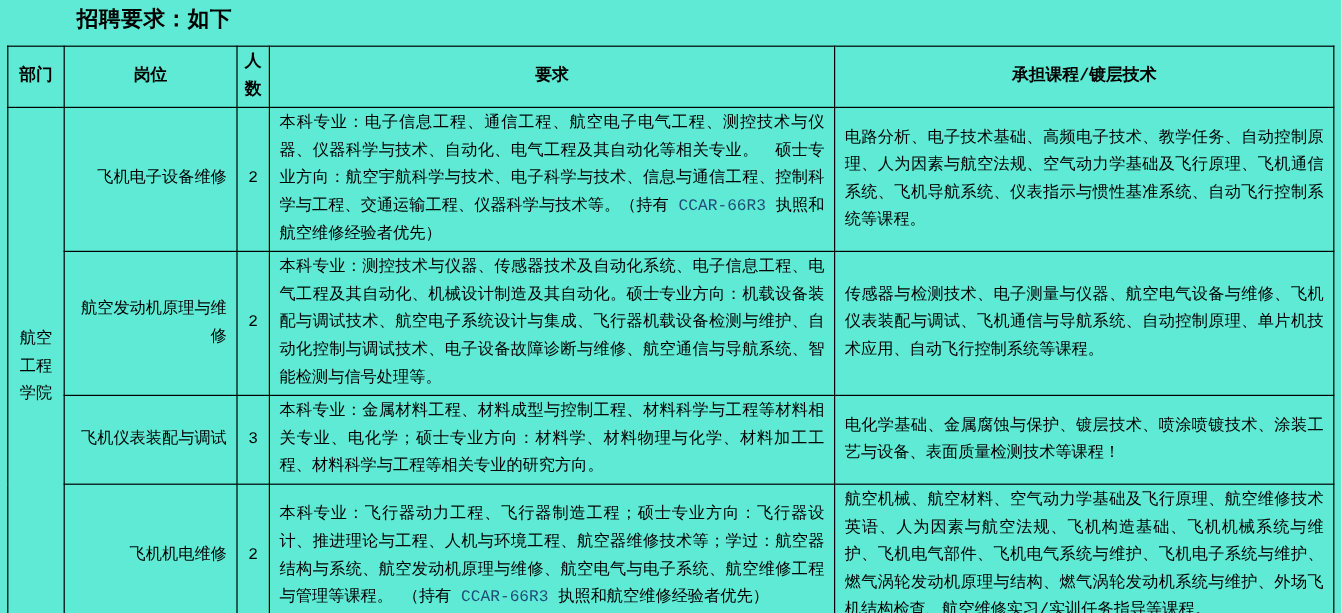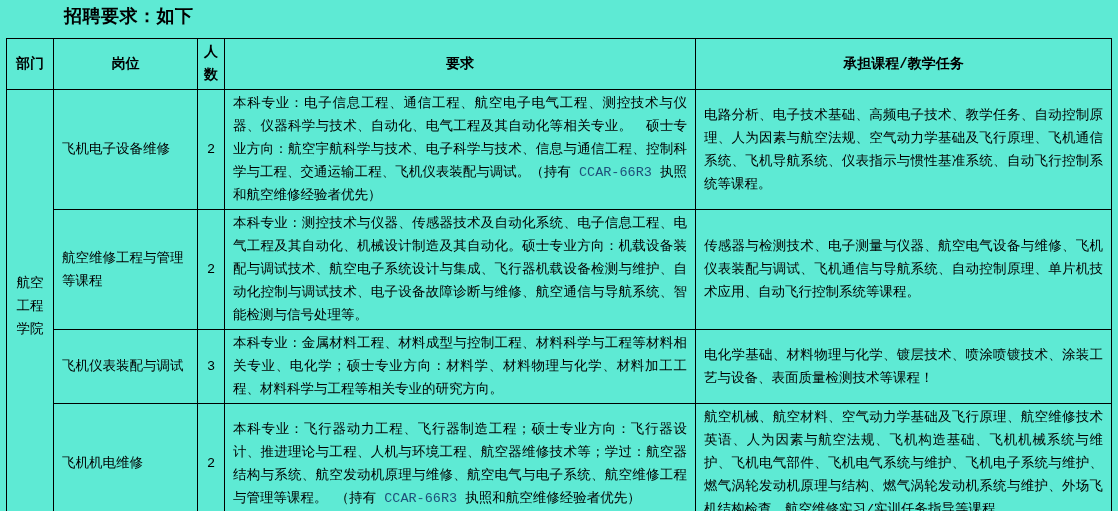--- a/index.html
+++ b/index.html
@@ -90,7 +90,7 @@
         <th>岗位</th>
         <th>人数</th>
         <th>要求</th>
-        <th>承担课程/教学任务</th>
+        <th>承担课程/镀层技术</th>
       </tr>
 
       <tr class="body-row-0">

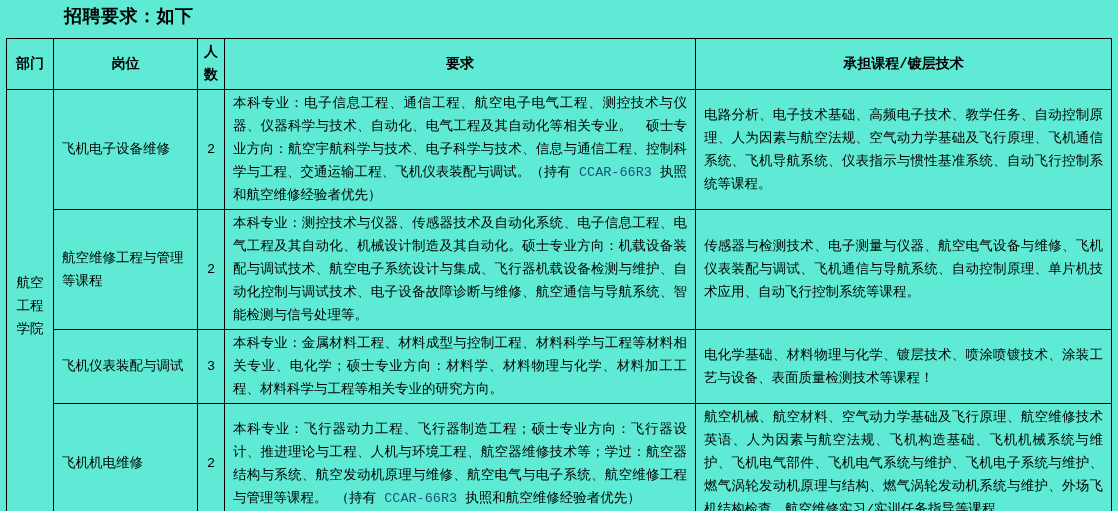--- a/index.html
+++ b/index.html
@@ -97,7 +97,7 @@
         <td class="dept-cell" rowspan="4">航空工程学院</td>
         <td class="position-cell">飞机电子设备维修</td>
         <td class="count-cell">2</td>
-        <td class="req-cell"><span>本科专业：电子信息工程、通信工程、航空电子电气工程、测控技术与仪器、仪器科学与技术、自动化、电气工程及其自动化等相关专业。　硕士专业方向：航空宇航科学与技术、电子科学与技术、信息与通信工程、控制科学与工程、交通运输工程、飞机仪表装配与调试。（持有 </span><span class="ccar-code">CCAR-66R3</span><span> 执照和航空维修经验者优先）</span></td>
+        <td class="req-cell"><span>本科专业：电子信息工程、通信工程、航空电子电气工程、测控技术与仪器、仪器科学与技术、自动化、电气工程及其自动化等相关专业。　硕士专业方向：航空宇航科学与技术、电子科学与技术、信息与通信工程、控制科学与工程、交通运输工程、仪器科学与技术等。（持有 </span><span class="ccar-code">CCAR-66R3</span><span> 执照和航空维修经验者优先）</span></td>
         <td class="course-cell">电路分析、电子技术基础、高频电子技术、教学任务、自动控制原理、人为因素与航空法规、空气动力学基础及飞行原理、飞机通信系统、飞机导航系统、仪表指示与惯性基准系统、自动飞行控制系统等课程。</td>
       </tr>
 

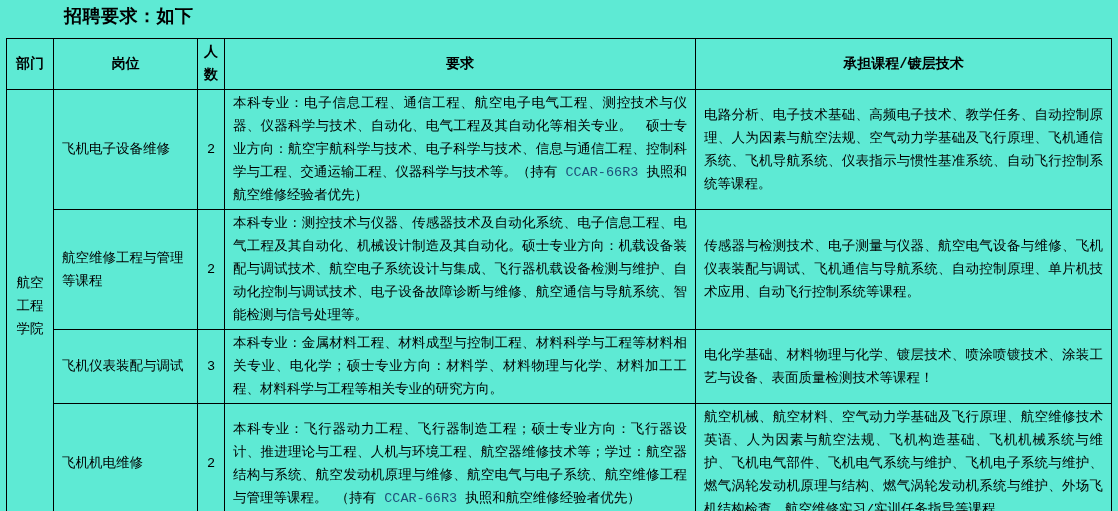--- a/index.html
+++ b/index.html
@@ -57,7 +57,7 @@
     border-bottom: 1px dashed #aaaaaa;
   }
   td.position-cell {
-    text-align: left;
+    text-align: right;
     padding: 2px 8px;
   }
   td.count-cell {

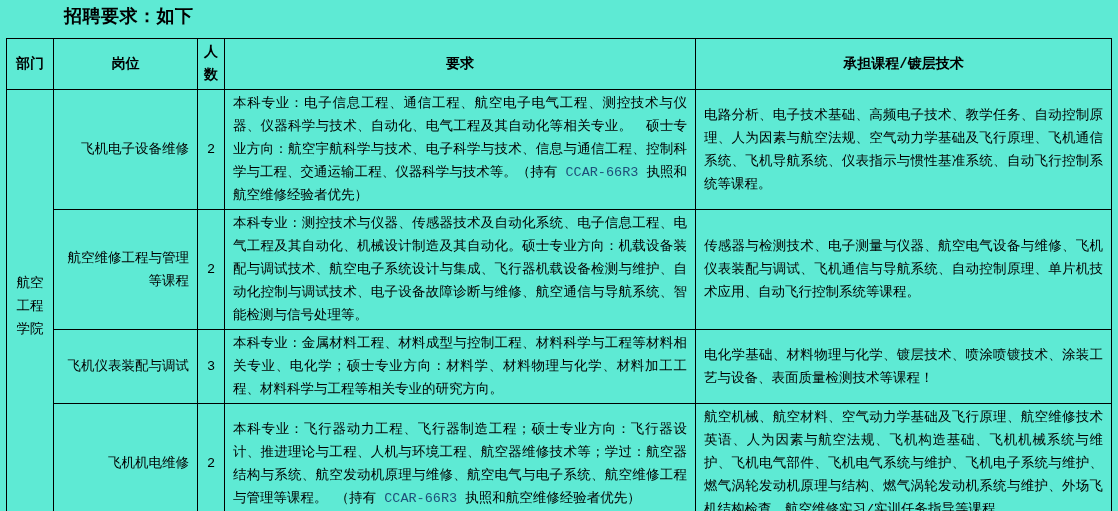--- a/index.html
+++ b/index.html
@@ -102,7 +102,7 @@
       </tr>
 
       <tr class="body-row-1">
-        <td class="position-cell">航空维修工程与管理等课程</td>
+        <td class="position-cell">航空发动机原理与维修</td>
         <td class="count-cell">2</td>
         <td class="req-cell"><span>本科专业：测控技术与仪器、传感器技术及自动化系统、电子信息工程、电气工程及其自动化、机械设计制造及其自动化。硕士专业方向：机载设备装配与调试技术、航空电子系统设计与集成、飞行器机载设备检测与维护、自动化控制与调试技术、电子设备故障诊断与维修、航空通信与导航系统、智能检测与信号处理等。</span><span class="ccar-code"></span><span></span></td>
         <td class="course-cell">传感器与检测技术、电子测量与仪器、航空电气设备与维修、飞机仪表装配与调试、飞机通信与导航系统、自动控制原理、单片机技术应用、自动飞行控制系统等课程。</td>

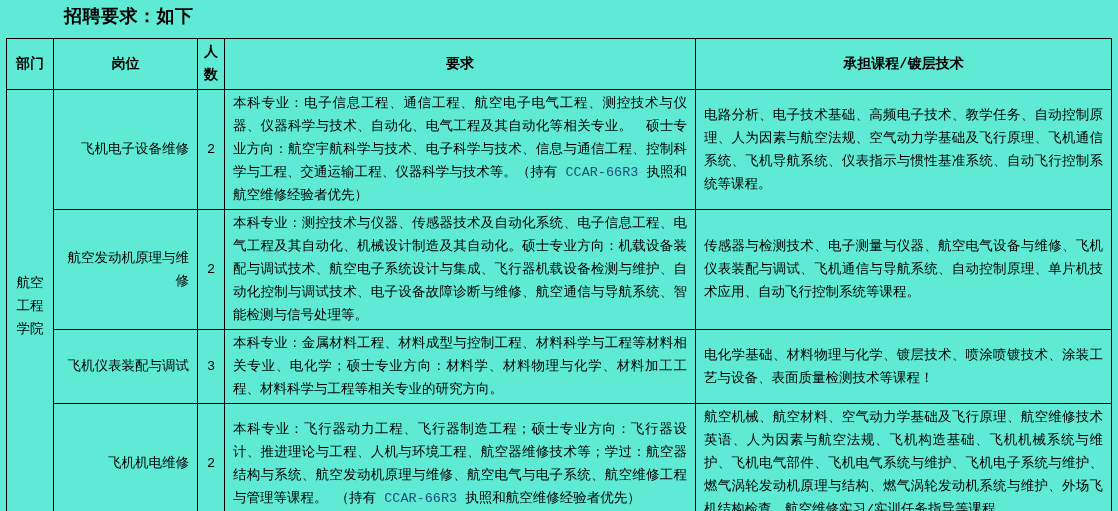--- a/index.html
+++ b/index.html
@@ -112,7 +112,7 @@
         <td class="position-cell">飞机仪表装配与调试</td>
         <td class="count-cell">3</td>
         <td class="req-cell"><span>本科专业：金属材料工程、材料成型与控制工程、材料科学与工程等材料相关专业、电化学；硕士专业方向：材料学、材料物理与化学、材料加工工程、材料科学与工程等相关专业的研究方向。</span><span class="ccar-code"></span><span></span></td>
-        <td class="course-cell">电化学基础、材料物理与化学、镀层技术、喷涂喷镀技术、涂装工艺与设备、表面质量检测技术等课程！</td>
+        <td class="course-cell">电化学基础、金属腐蚀与保护、镀层技术、喷涂喷镀技术、涂装工艺与设备、表面质量检测技术等课程！</td>
       </tr>
 
       <tr class="body-row-3">

